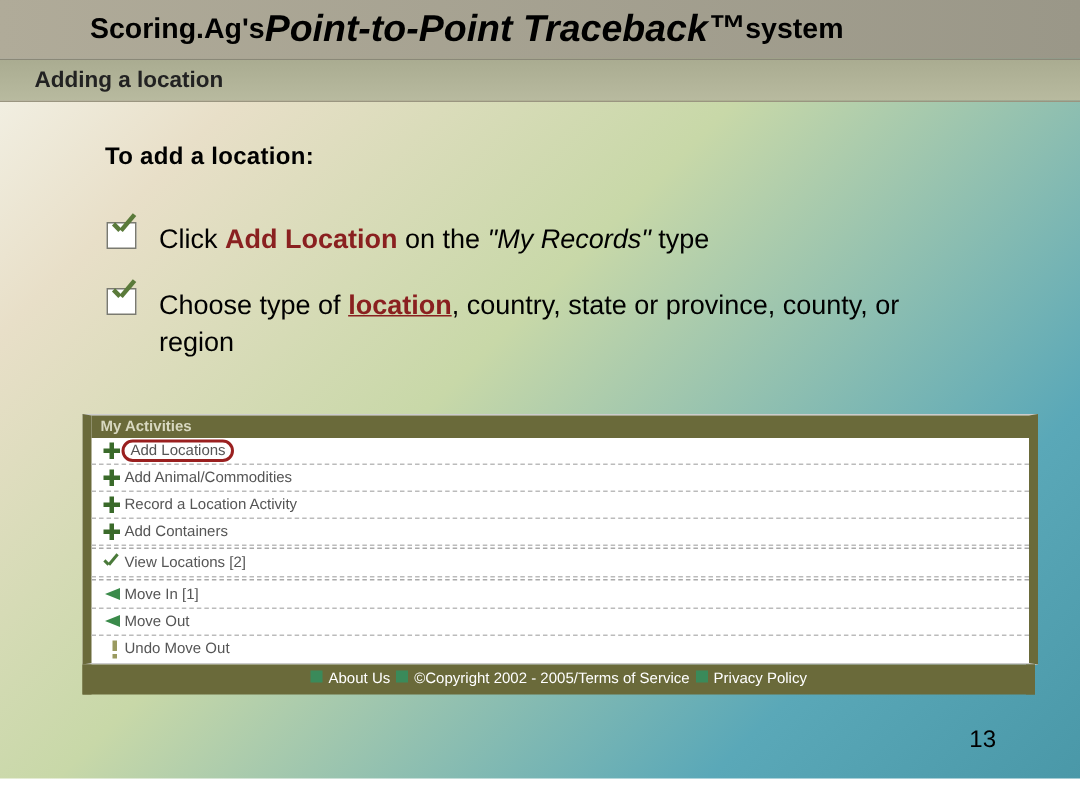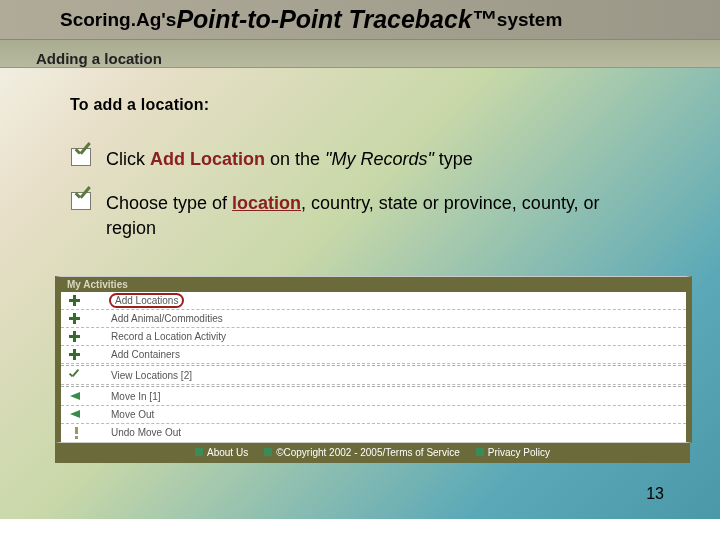--- a/index.html
+++ b/index.html
@@ -18,7 +18,7 @@
   .title-bar .t-ital { font-size: 25px; font-weight: bold; font-style: italic; color: #000; }
   .sub-bar {
     background: linear-gradient(to bottom, #aaac91 0%, #b8ba9f 100%);
-    height: 28px; display: flex; align-items: flex-end; padding-left: 36px;
+    height: 28px; display: flex; align-items: center; padding-left: 23px;
     font-size: 15px; font-weight: bold; color: #222;
     border-bottom: 1px solid #9a9580;
   }

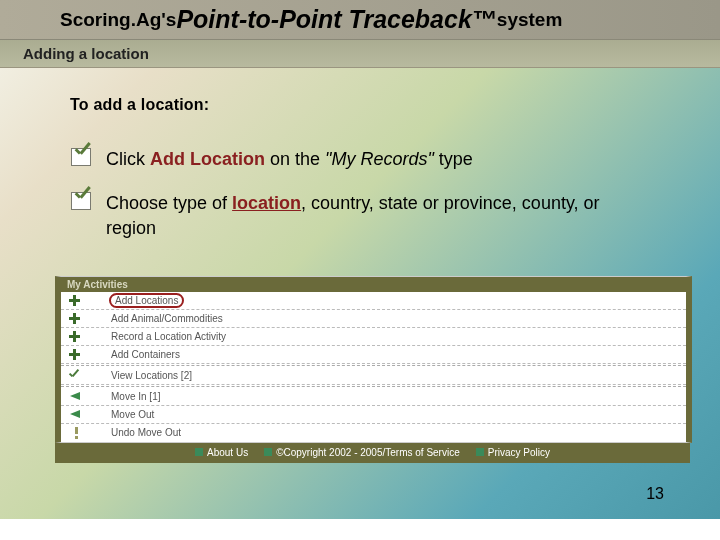--- a/index.html
+++ b/index.html
@@ -60,7 +60,6 @@
     display: flex; align-items: center; height: 18px;
     padding: 0 4px; font-size: 10px; color: #555;
     border-bottom: 1px dashed #bbb;
-    gap: 28px;
   }
   .panel-row.no-border { border-bottom: none; }
   .panel-row .icon { flex: 0 0 18px; display: flex; align-items: center; justify-content: center; }

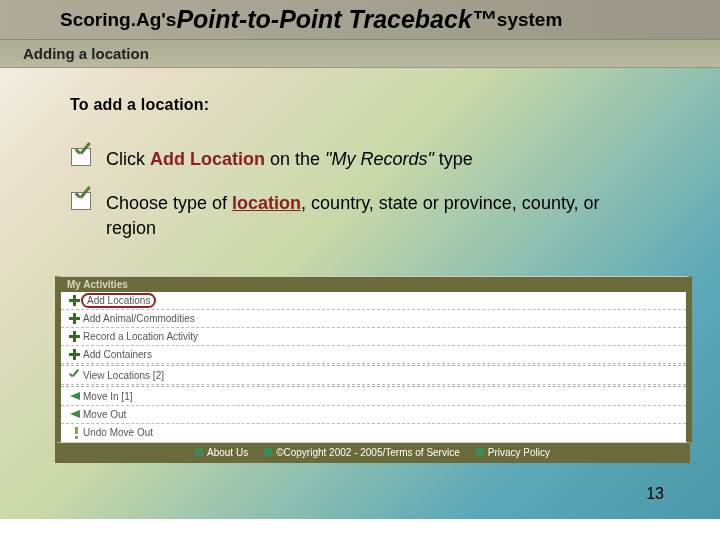--- a/index.html
+++ b/index.html
@@ -90,7 +90,7 @@
 
   .footer-bar {
     background: #6a6a3a; height: 20px; display: flex; align-items: center;
-    color: #fff; font-size: 10px; padding: 0 6px; gap: 16px;
+    color: #fff; font-size: 10px; padding: 0 6px; gap: 4px;
     margin: 0 30px 0 55px; justify-content: center;
     border-left: 6px solid #6a6a3a; border-right: 6px solid #6a6a3a;
   }

